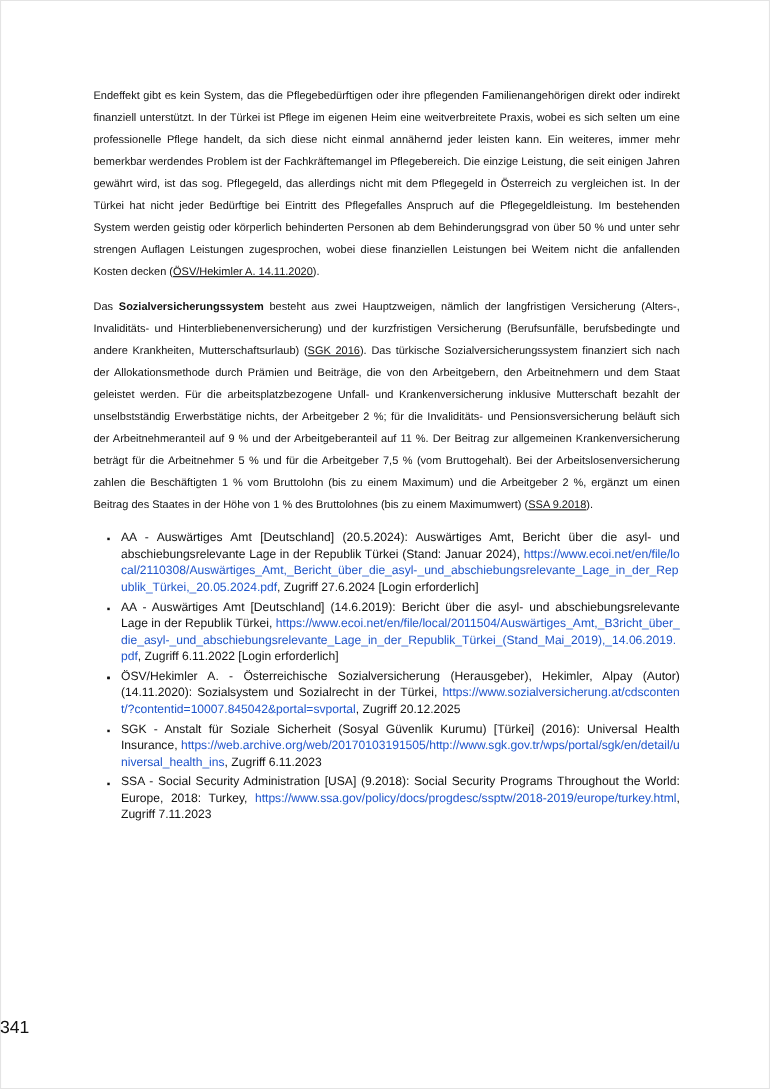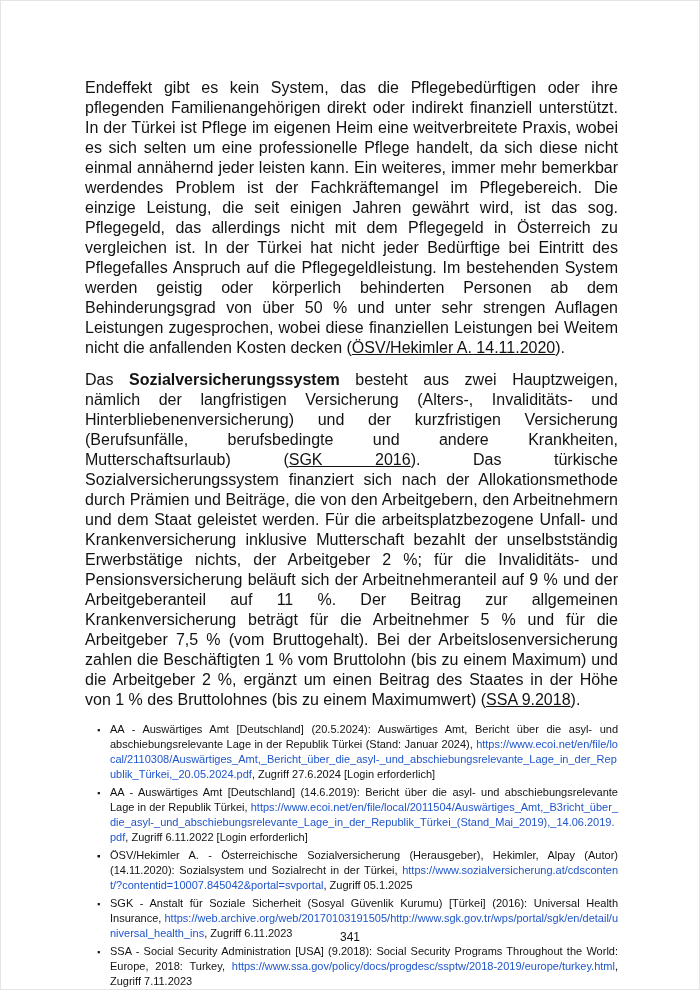--- a/index.html
+++ b/index.html
@@ -20,7 +20,7 @@
     right: 82px;
   }
   .para {
-    font-size: 16px;
+    font-size: 10px;
     line-height: 20px;
     text-align: justify;
     margin: 0 0 12px 0;

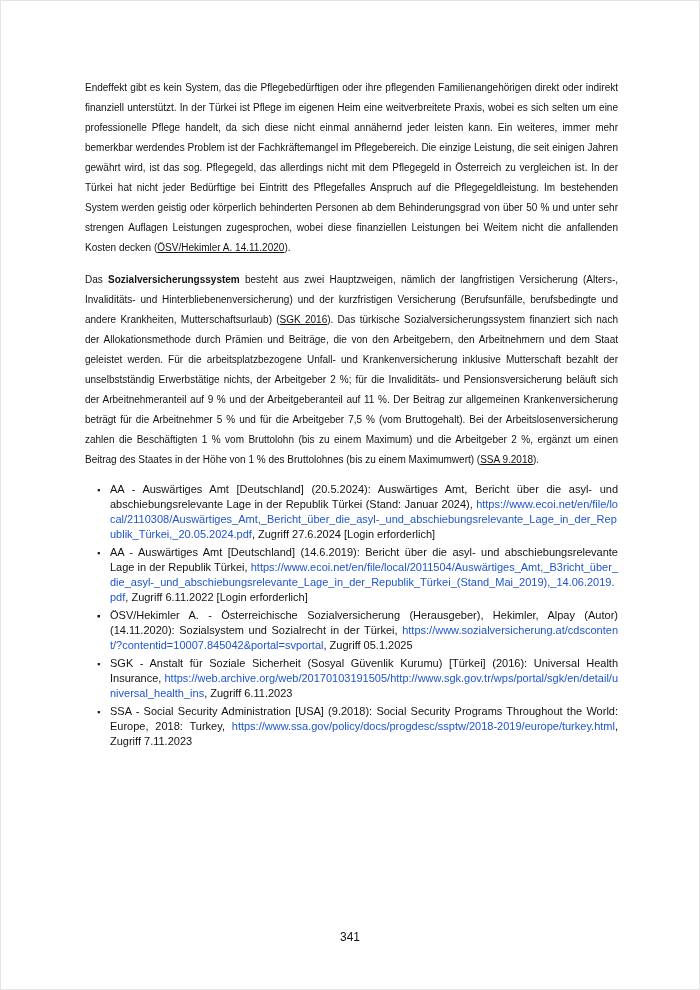--- a/index.html
+++ b/index.html
@@ -87,7 +87,7 @@
     </div>
     <div class="source-item">
       <span class="bullet">▪</span>
-      <span class="source-text"><span class="seg-normal">ÖSV/Hekimler A. - Österreichische Sozialversicherung (Herausgeber), Hekimler, Alpay (Autor) (14.11.2020): Sozialsystem und Sozialrecht in der Türkei, </span><span class="seg-link">https://www.sozialversicherung.at/cdscontent/?contentid=10007.845042&amp;portal=svportal</span><span class="seg-normal">, Zugriff 05.1.2025</span></span>
+      <span class="source-text"><span class="seg-normal">ÖSV/Hekimler A. - Österreichische Sozialversicherung (Herausgeber), Hekimler, Alpay (Autor) (14.11.2020): Sozialsystem und Sozialrecht in der Türkei, </span><span class="seg-link">https://www.sozialversicherung.at/cdscontent/?contentid=10007.845042&amp;portal=svportal</span><span class="seg-normal">, Zugriff 20.12.2025</span></span>
     </div>
     <div class="source-item">
       <span class="bullet">▪</span>

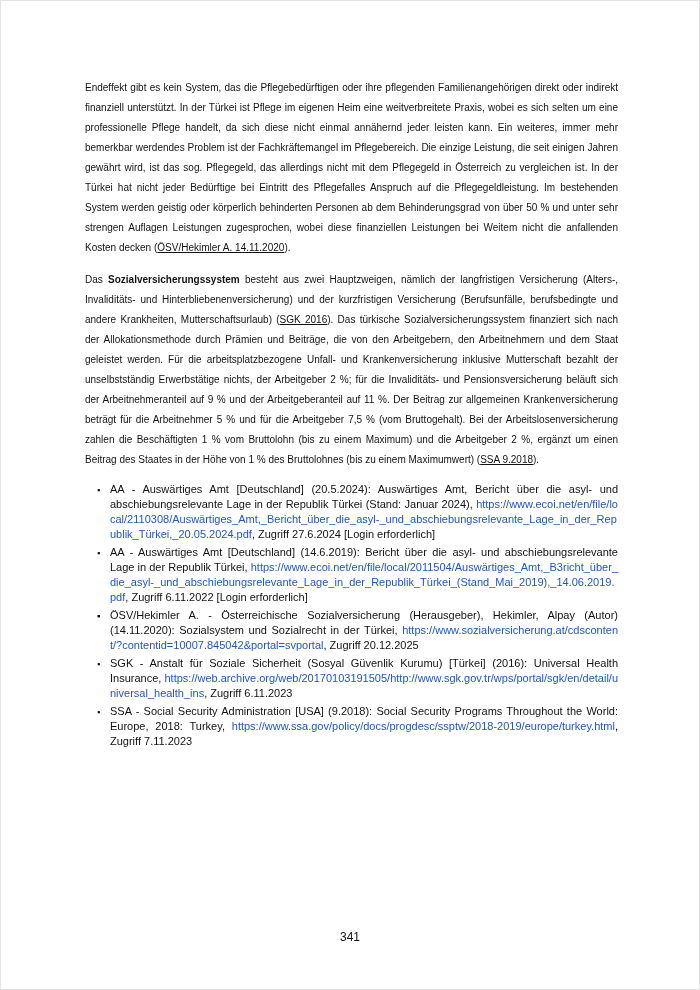--- a/index.html
+++ b/index.html
@@ -59,8 +59,8 @@
     bottom: 46px;
     left: 0;
     width: 100%;
-    text-align: center;
-    font-size: 12px;
+    text-align: left;
+    font-size: 16px;
   }
 </style>
 </head>

